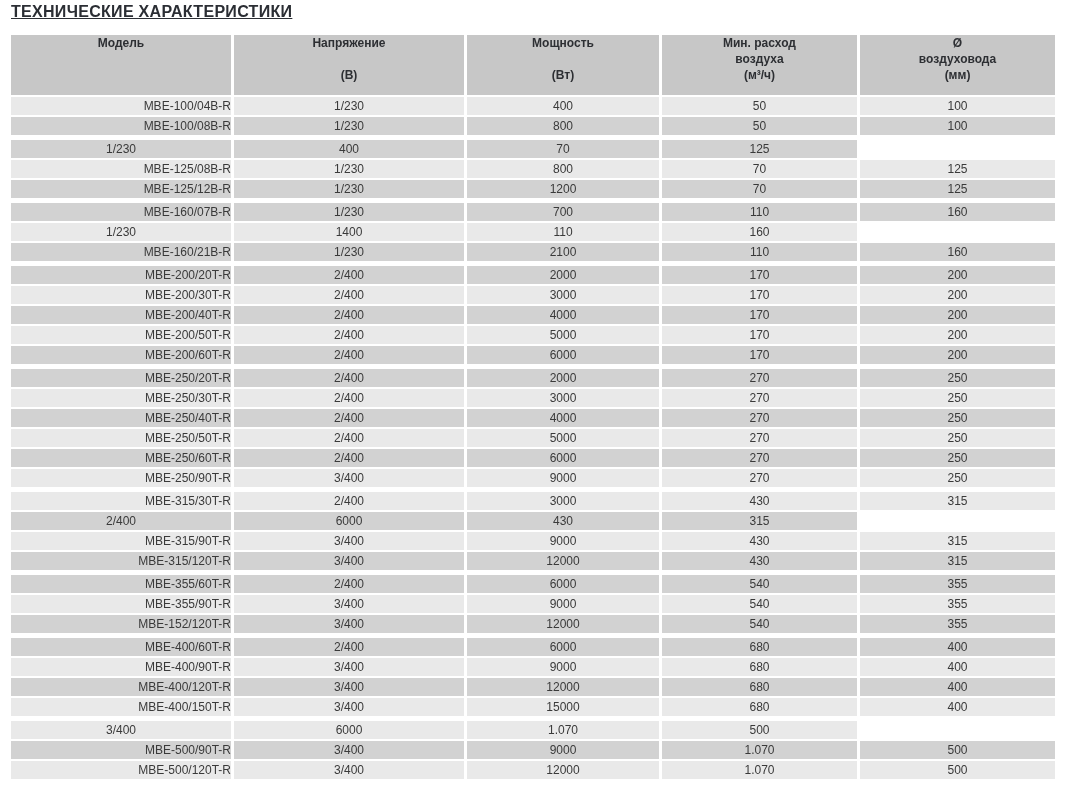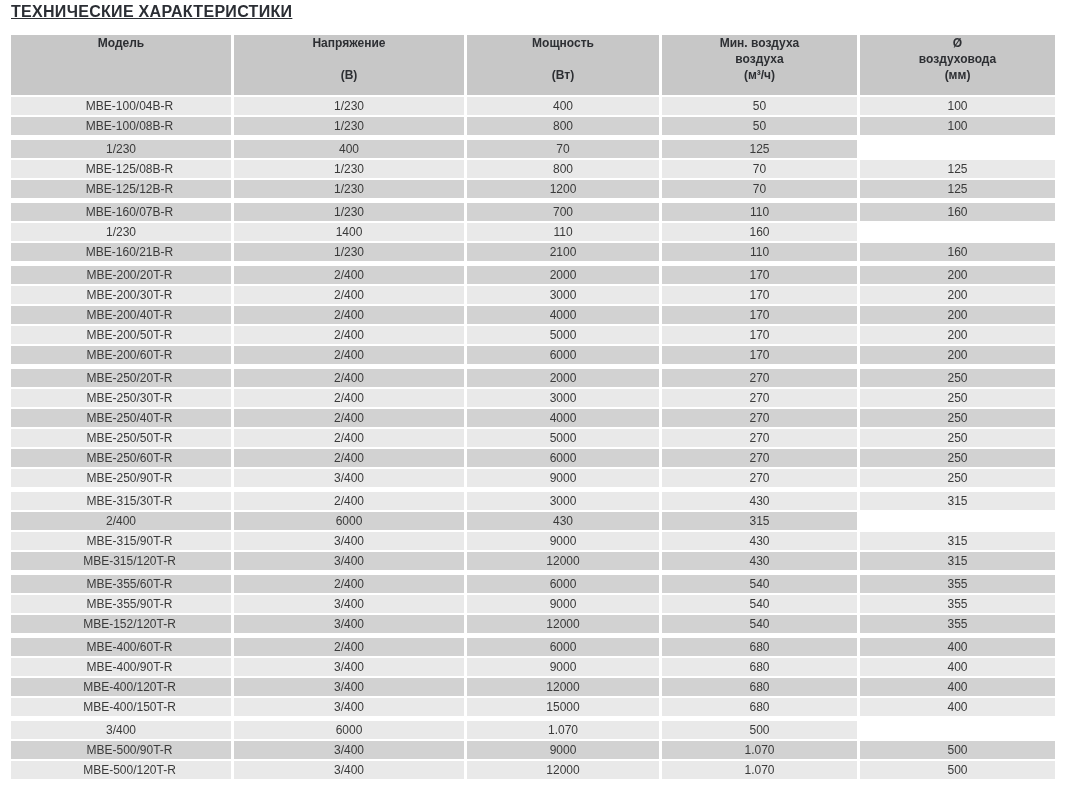--- a/index.html
+++ b/index.html
@@ -102,7 +102,7 @@
         <div class="hl">(Вт)</div>
       </div>
       <div class="header-cell">
-        <div class="hl">Мин. воздуха</div>
+        <div class="hl">Мин. расход</div>
         <div class="hl">воздуха</div>
         <div class="hl">(м³/ч)</div>
       </div>

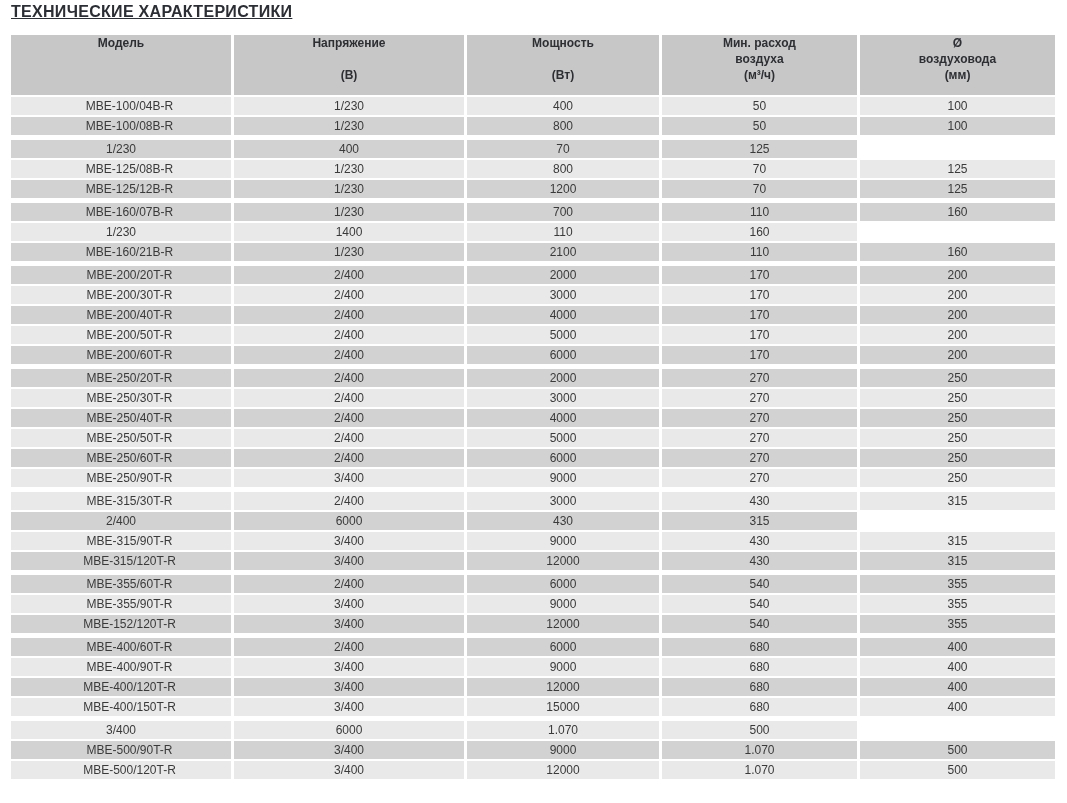--- a/index.html
+++ b/index.html
@@ -77,7 +77,7 @@
   .row.light > div { background: var(--row-light); }
   .row.dark  > div { background: var(--row-dark); }
   .row > .cell-model {
-    text-align: center;
+    text-align: right;
     padding-left: 17px;
   }
 </style>

